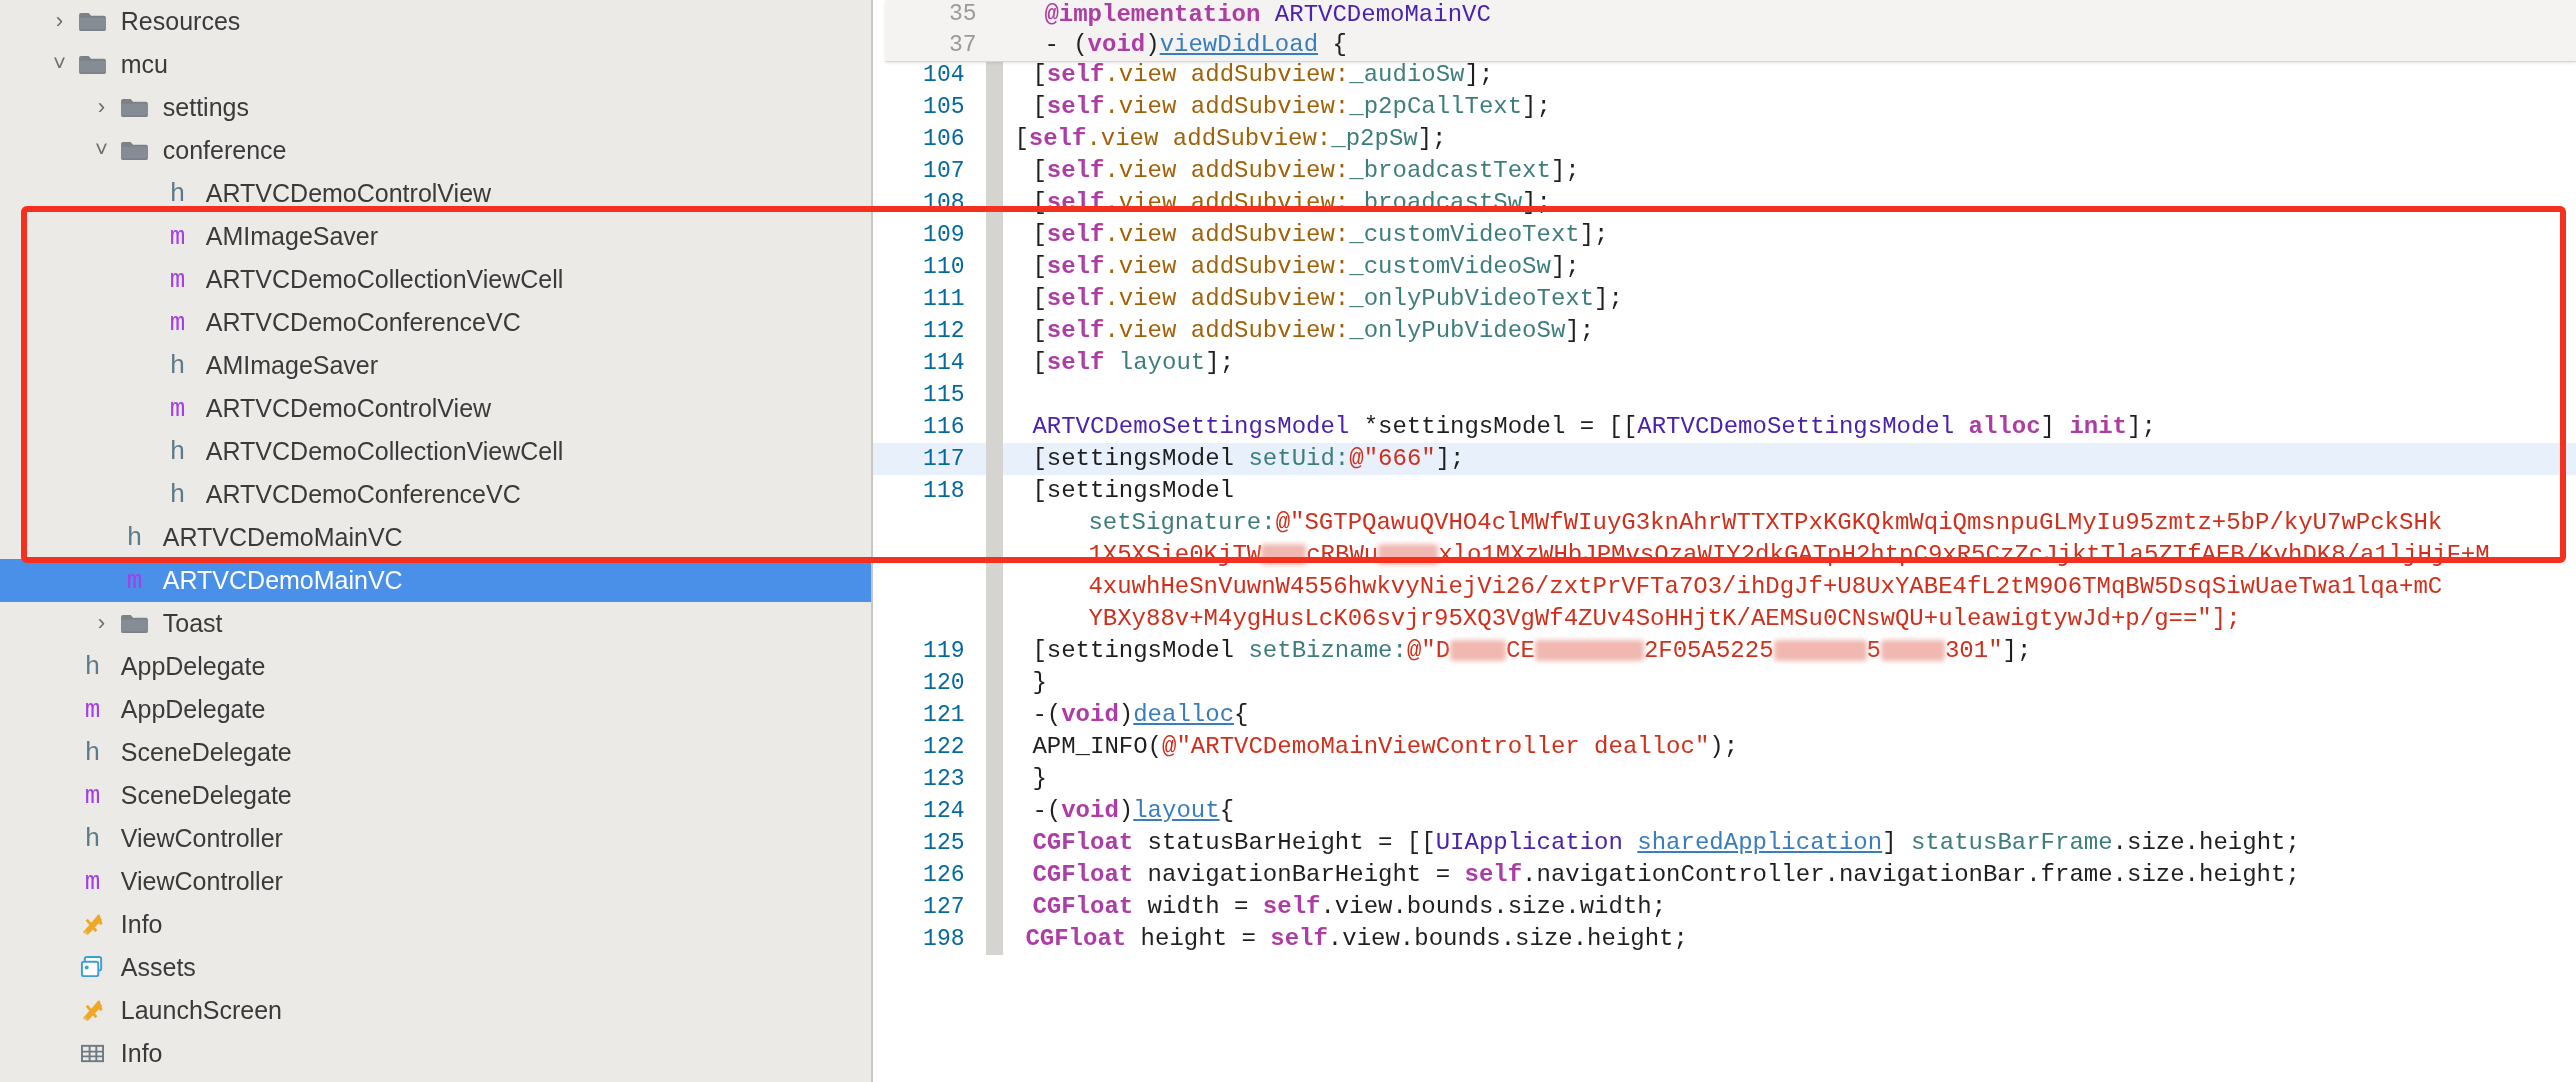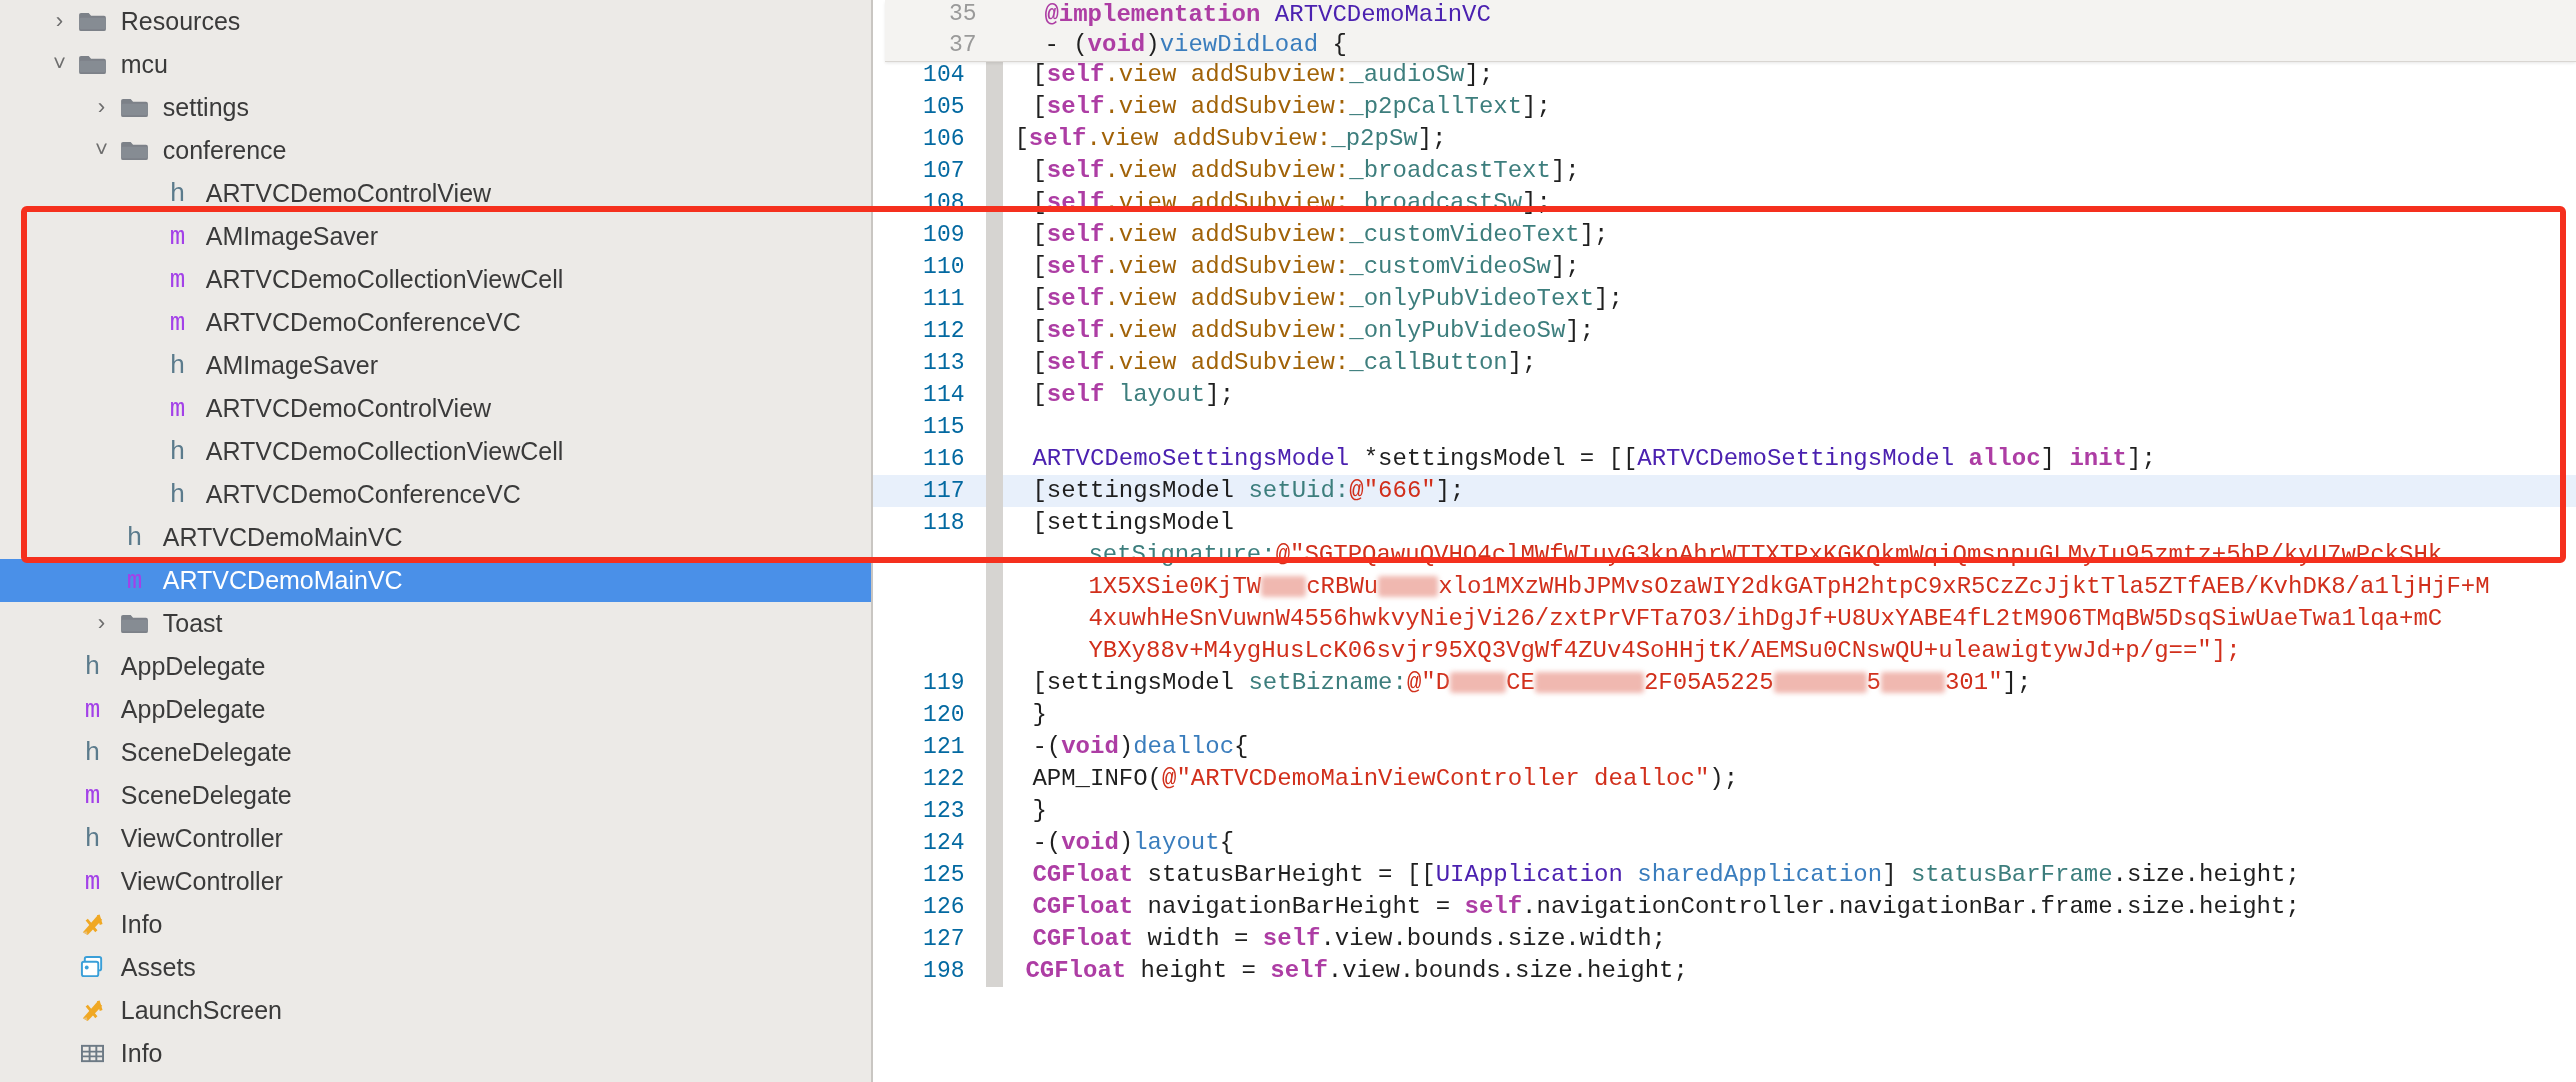--- a/index.html
+++ b/index.html
@@ -112,7 +112,7 @@
 
   
   .kw   { color: #ad3da4; font-weight: bold; }           
-  .fn   { color: #3a7dbd; }                               
+  .fn   { color: #3a7dbd; text-decoration: underline; }                               
   .sel  { color: #3d7e7d; }                               
   .plain{ color: #1f1f1f; }
   .sub  { color: #a16207; }                               

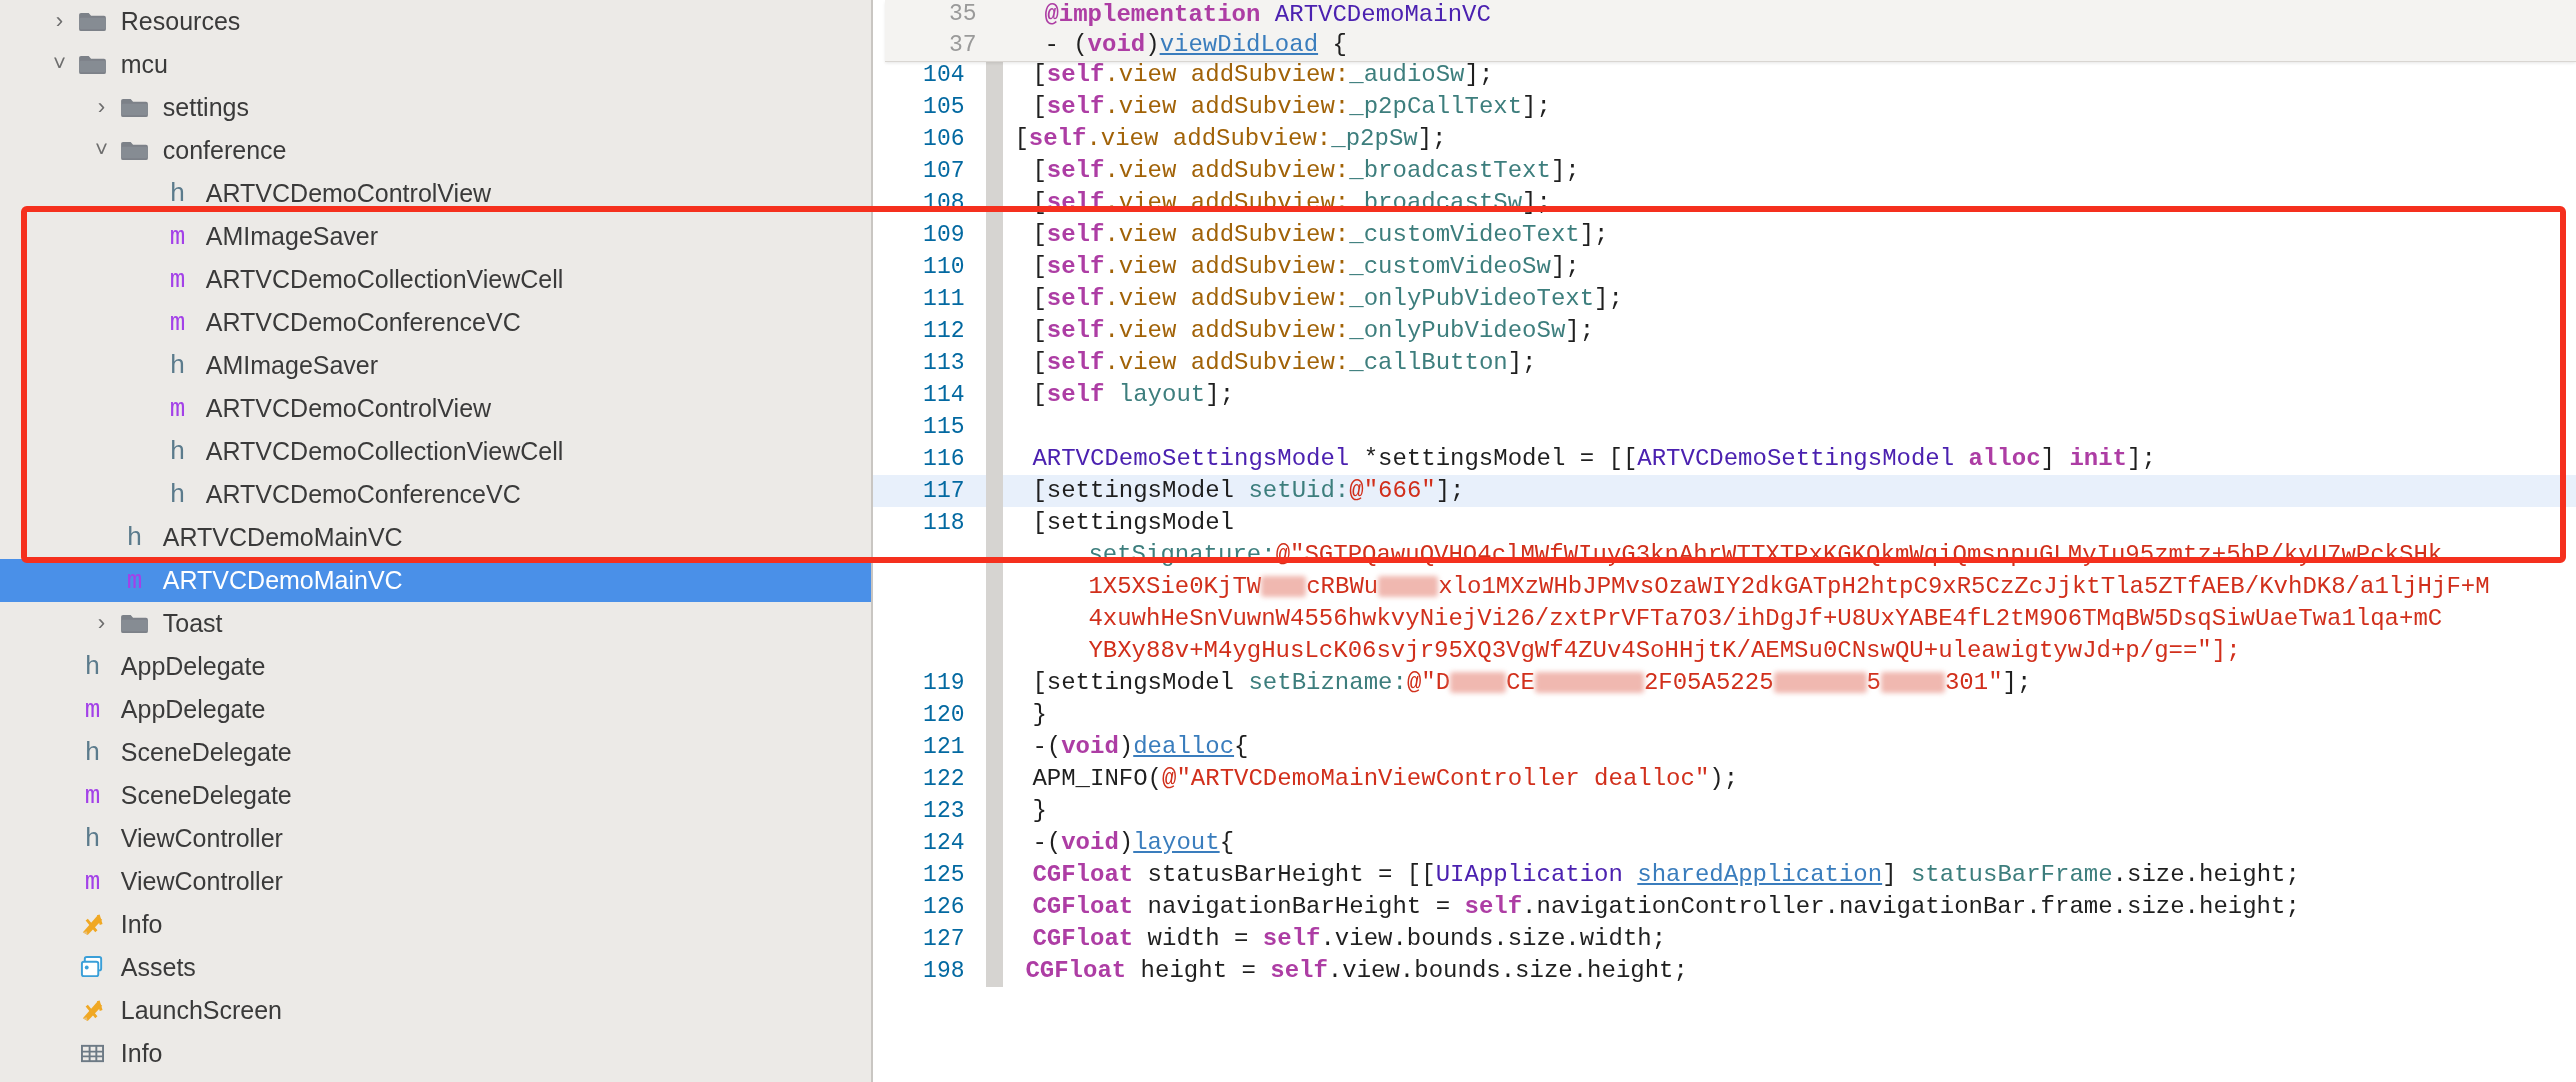--- a/index.html
+++ b/index.html
@@ -346,7 +346,6 @@
         <div class="code-line"><span class="gut">110</span><span class="fold"></span><span class="txt" style="padding-left: 29px;"><span class="plain">[</span><span class="kw">self</span><span class="sub">.view </span><span class="sub">addSubview:</span><span class="sel">_customVideoSw</span><span class="plain">];</span></span></div>
         <div class="code-line"><span class="gut">111</span><span class="fold"></span><span class="txt" style="padding-left: 29px;"><span class="plain">[</span><span class="kw">self</span><span class="sub">.view </span><span class="sub">addSubview:</span><span class="sel">_onlyPubVideoText</span><span class="plain">];</span></span></div>
         <div class="code-line"><span class="gut">112</span><span class="fold"></span><span class="txt" style="padding-left: 29px;"><span class="plain">[</span><span class="kw">self</span><span class="sub">.view </span><span class="sub">addSubview:</span><span class="sel">_onlyPubVideoSw</span><span class="plain">];</span></span></div>
-        <div class="code-line"><span class="gut">113</span><span class="fold"></span><span class="txt" style="padding-left: 29px;"><span class="plain">[</span><span class="kw">self</span><span class="sub">.view </span><span class="sub">addSubview:</span><span class="sel">_callButton</span><span class="plain">];</span></span></div>
         <div class="code-line"><span class="gut">114</span><span class="fold"></span><span class="txt" style="padding-left: 29px;"><span class="plain">[</span><span class="kw">self</span><span class="plain"> </span><span class="sel">layout</span><span class="plain">];</span></span></div>
         <div class="code-line"><span class="gut">115</span><span class="fold"></span><span class="txt" style="padding-left: 29px;"></span></div>
         <div class="code-line"><span class="gut">116</span><span class="fold"></span><span class="txt" style="padding-left: 29px;"><span class="typ">ARTVCDemoSettingsModel</span><span class="plain"> *settingsModel = [[</span><span class="typ">ARTVCDemoSettingsModel</span><span class="plain"> </span><span class="kw">alloc</span><span class="plain">] </span><span class="kw">init</span><span class="plain">];</span></span></div>

